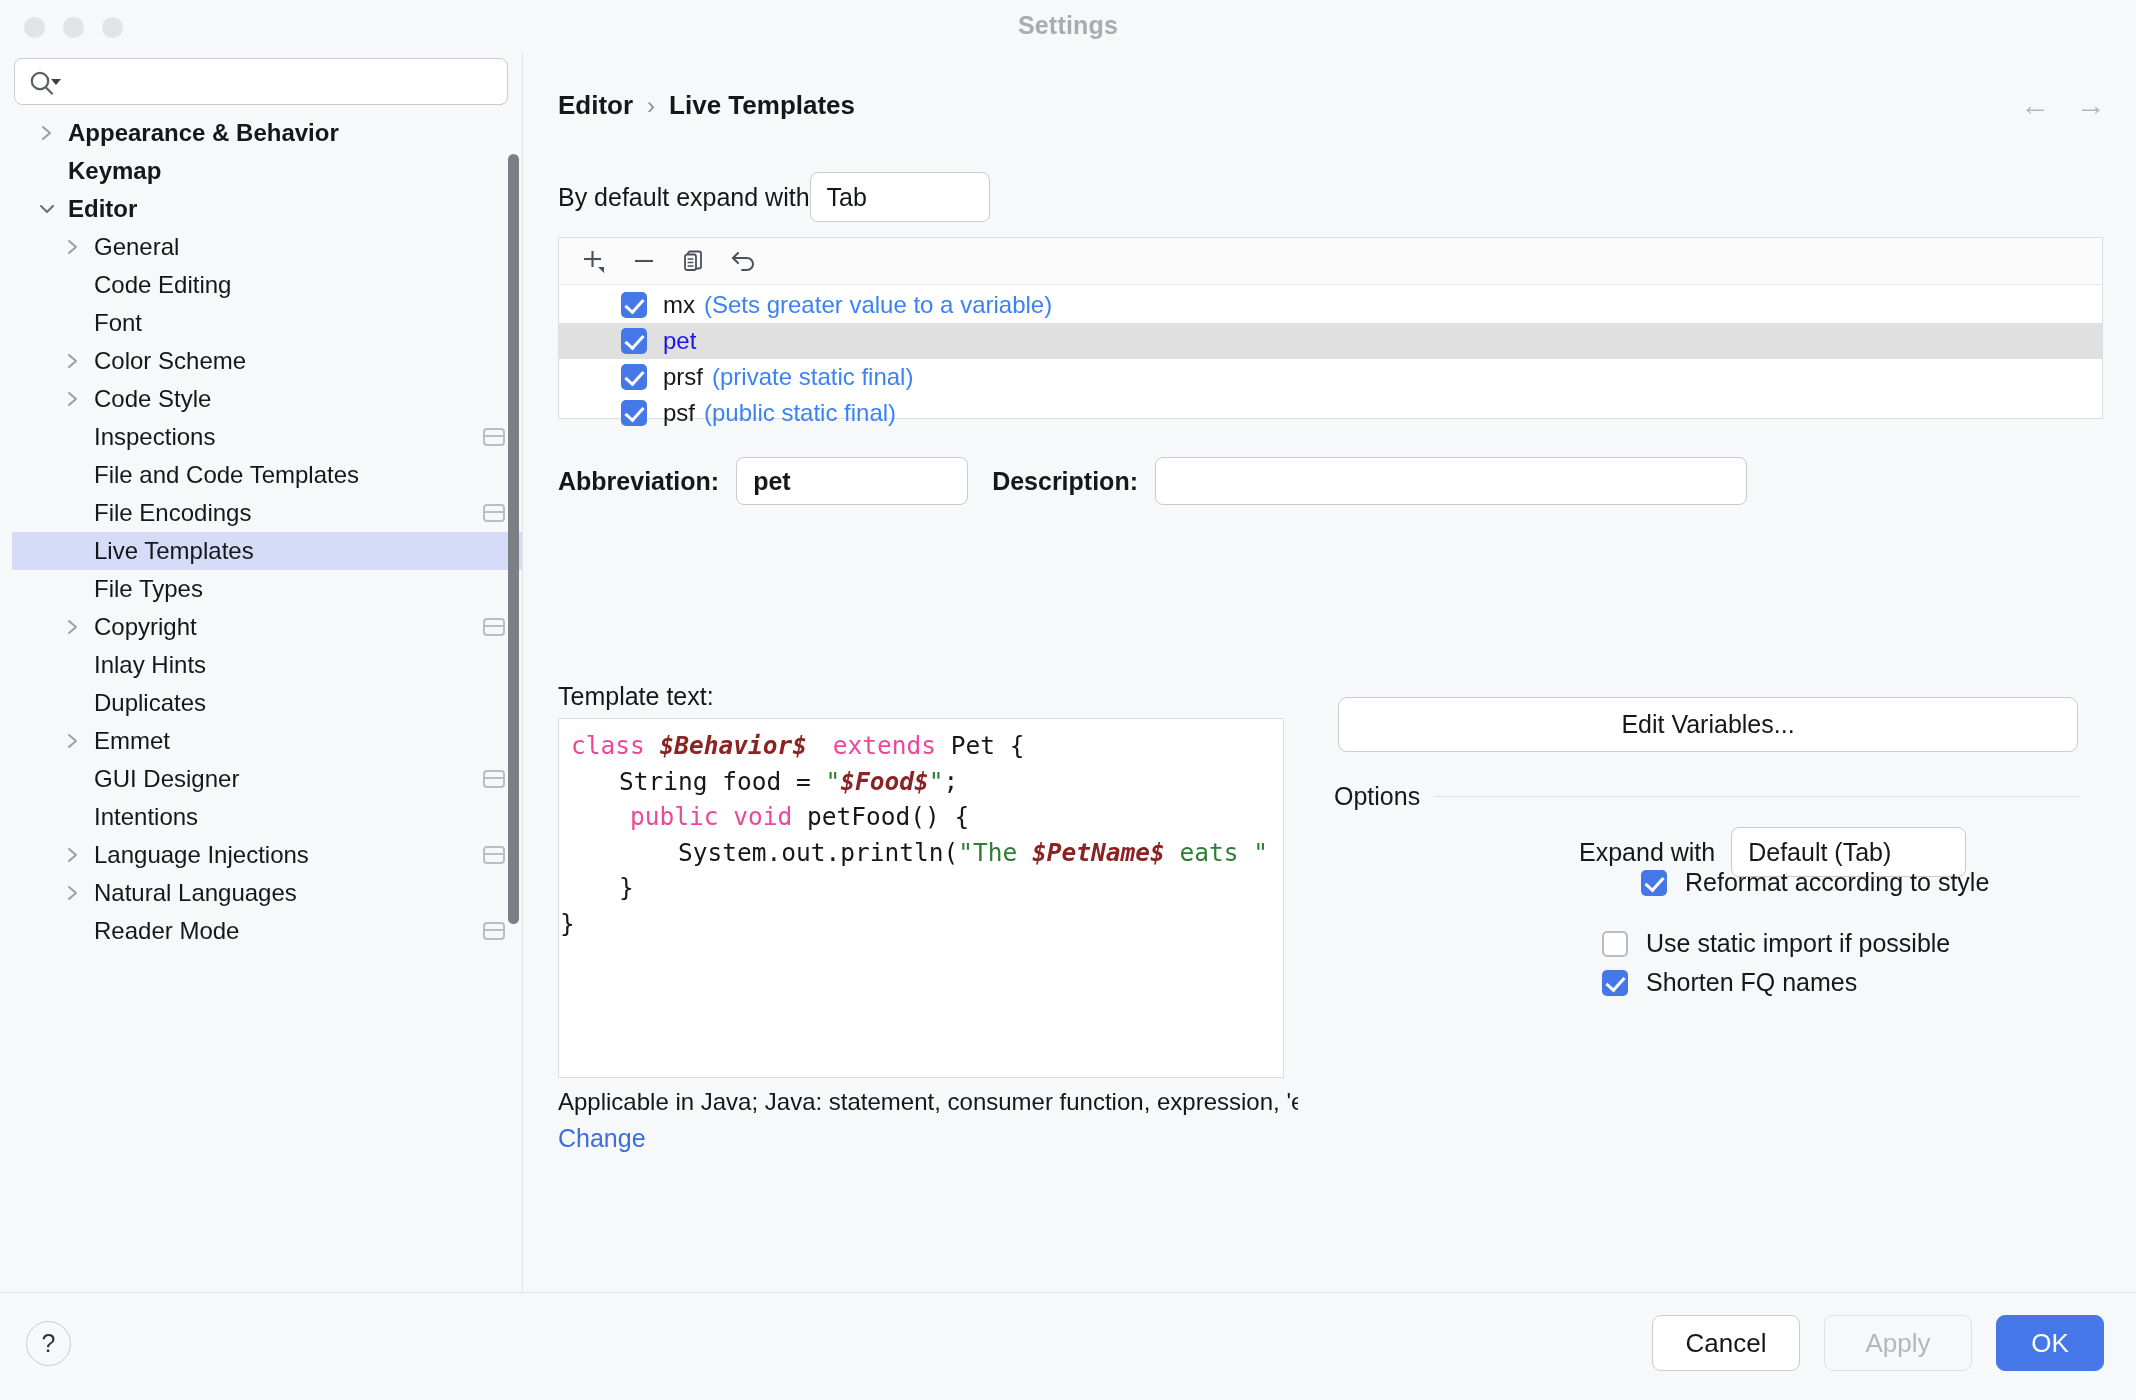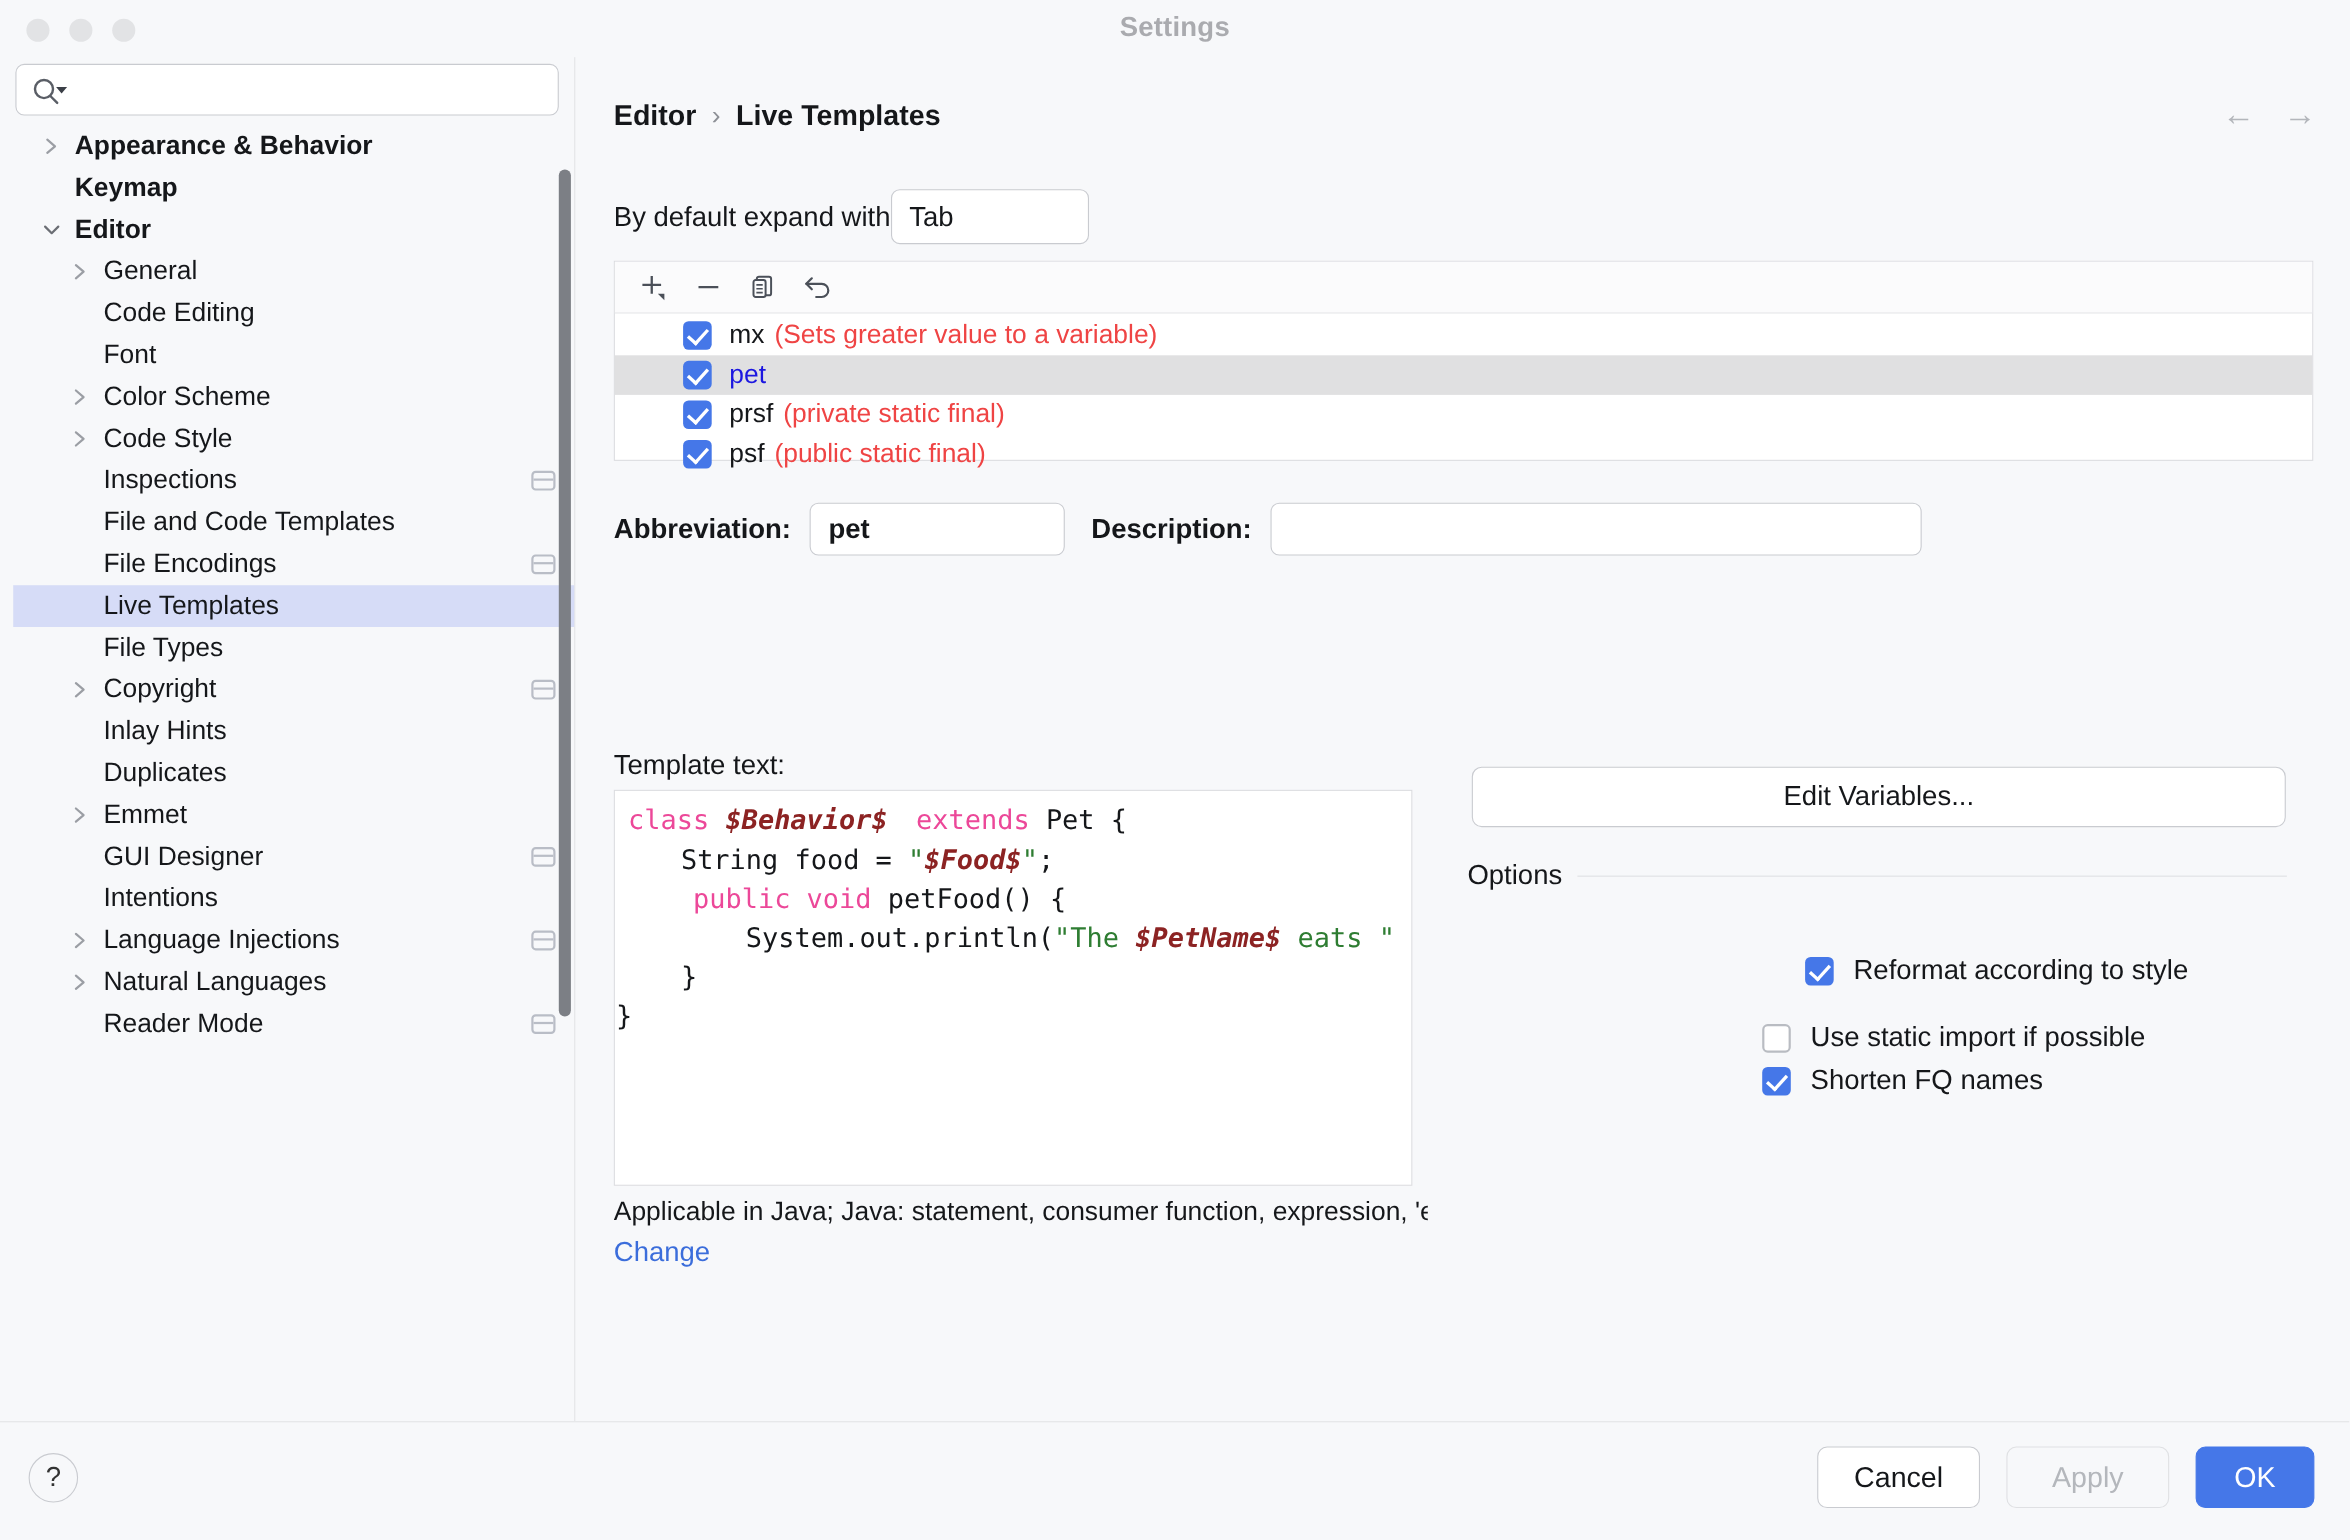--- a/index.html
+++ b/index.html
@@ -162,7 +162,7 @@
   .tpl-row.selected { background: #e0e0e1; }
   .tpl-abbr { color: #15171a; margin-left: 16px; }
   .tpl-row.selected .tpl-abbr { color: #1c17e0; }
-  .tpl-desc { color: #ef4444; margin-left: 9px; }
+  .tpl-desc { color: #3b82f6; margin-left: 9px; }
 
   
   .cb {

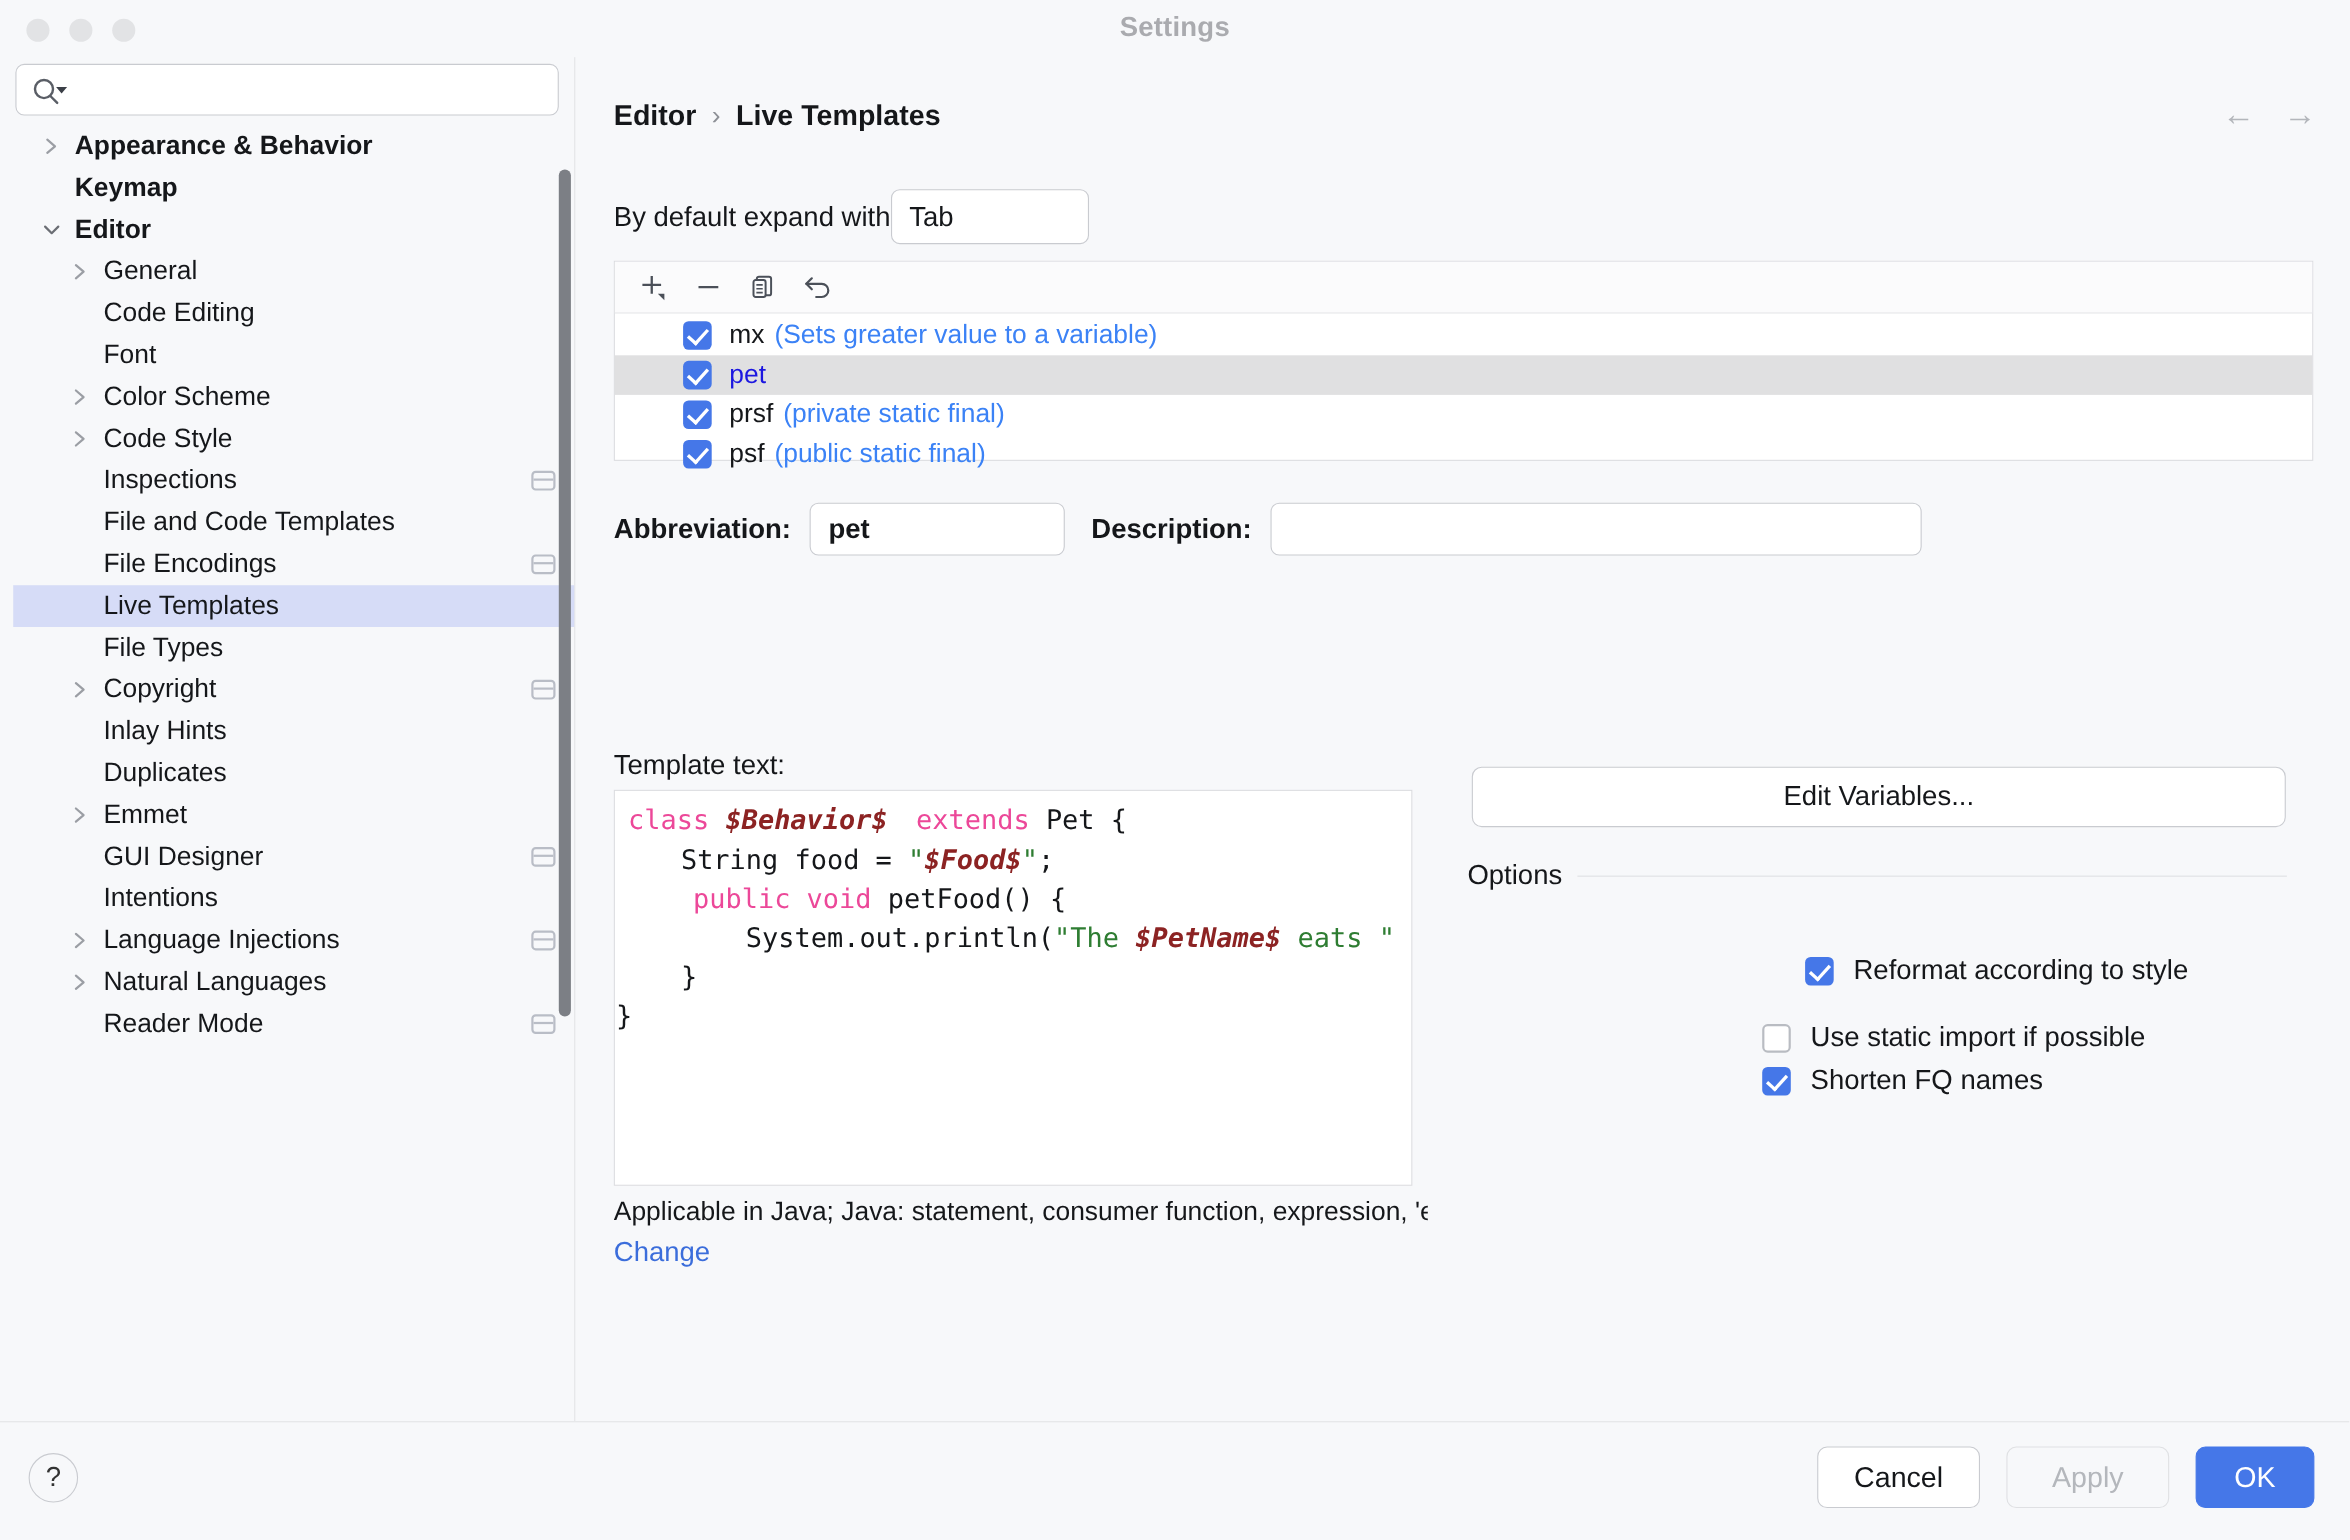--- a/index.html
+++ b/index.html
@@ -567,6 +567,13 @@
       <span class="options-rule"></span>
     </div>
 
+    <div class="opt-expand-row">
+      <span class="expand-label">Expand with</span>
+      <div class="combo" id="expand-with-combo">
+        <span class="cv">Default (Tab)</span>
+        <span class="chev">ⱟ</span>
+      </div>
+    </div>
 
     <div class="opt-cb-row" id="opt-reformat">
       <span class="cb on"></span>

